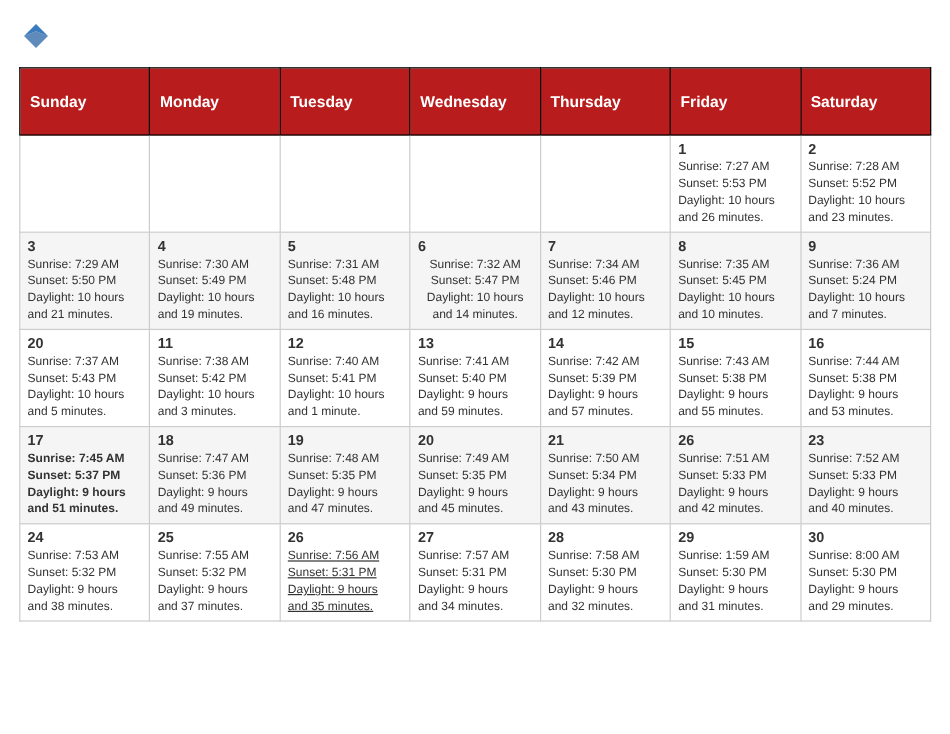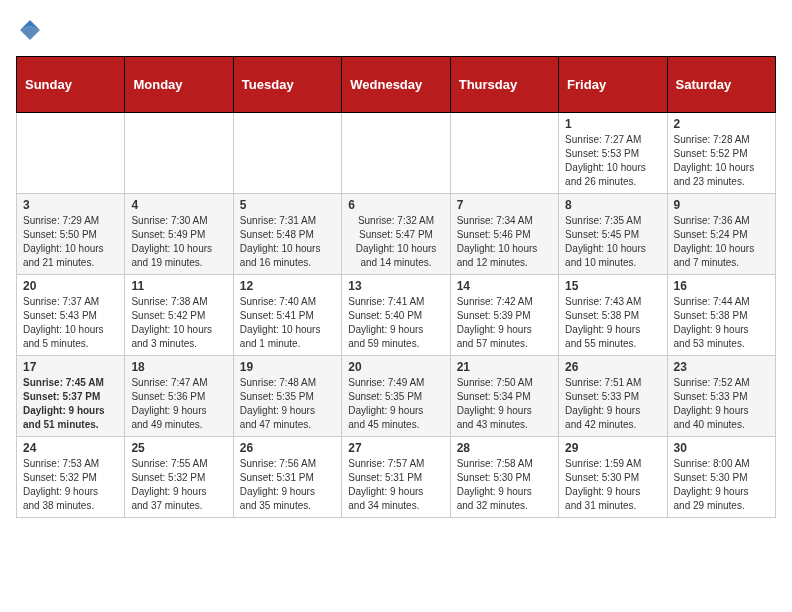--- a/index.html
+++ b/index.html
@@ -317,7 +317,7 @@
         </td>
         <td>
           <span class="day-number">26</span>
-          <div class="day-info" style="white-space: pre-line;">Sunrise: 7:56 AM
+          <div class="day-info" style="white-space: pre-line; text-decoration: underline;">Sunrise: 7:56 AM
 Sunset: 5:31 PM
 Daylight: 9 hours
 and 35 minutes.</div>

